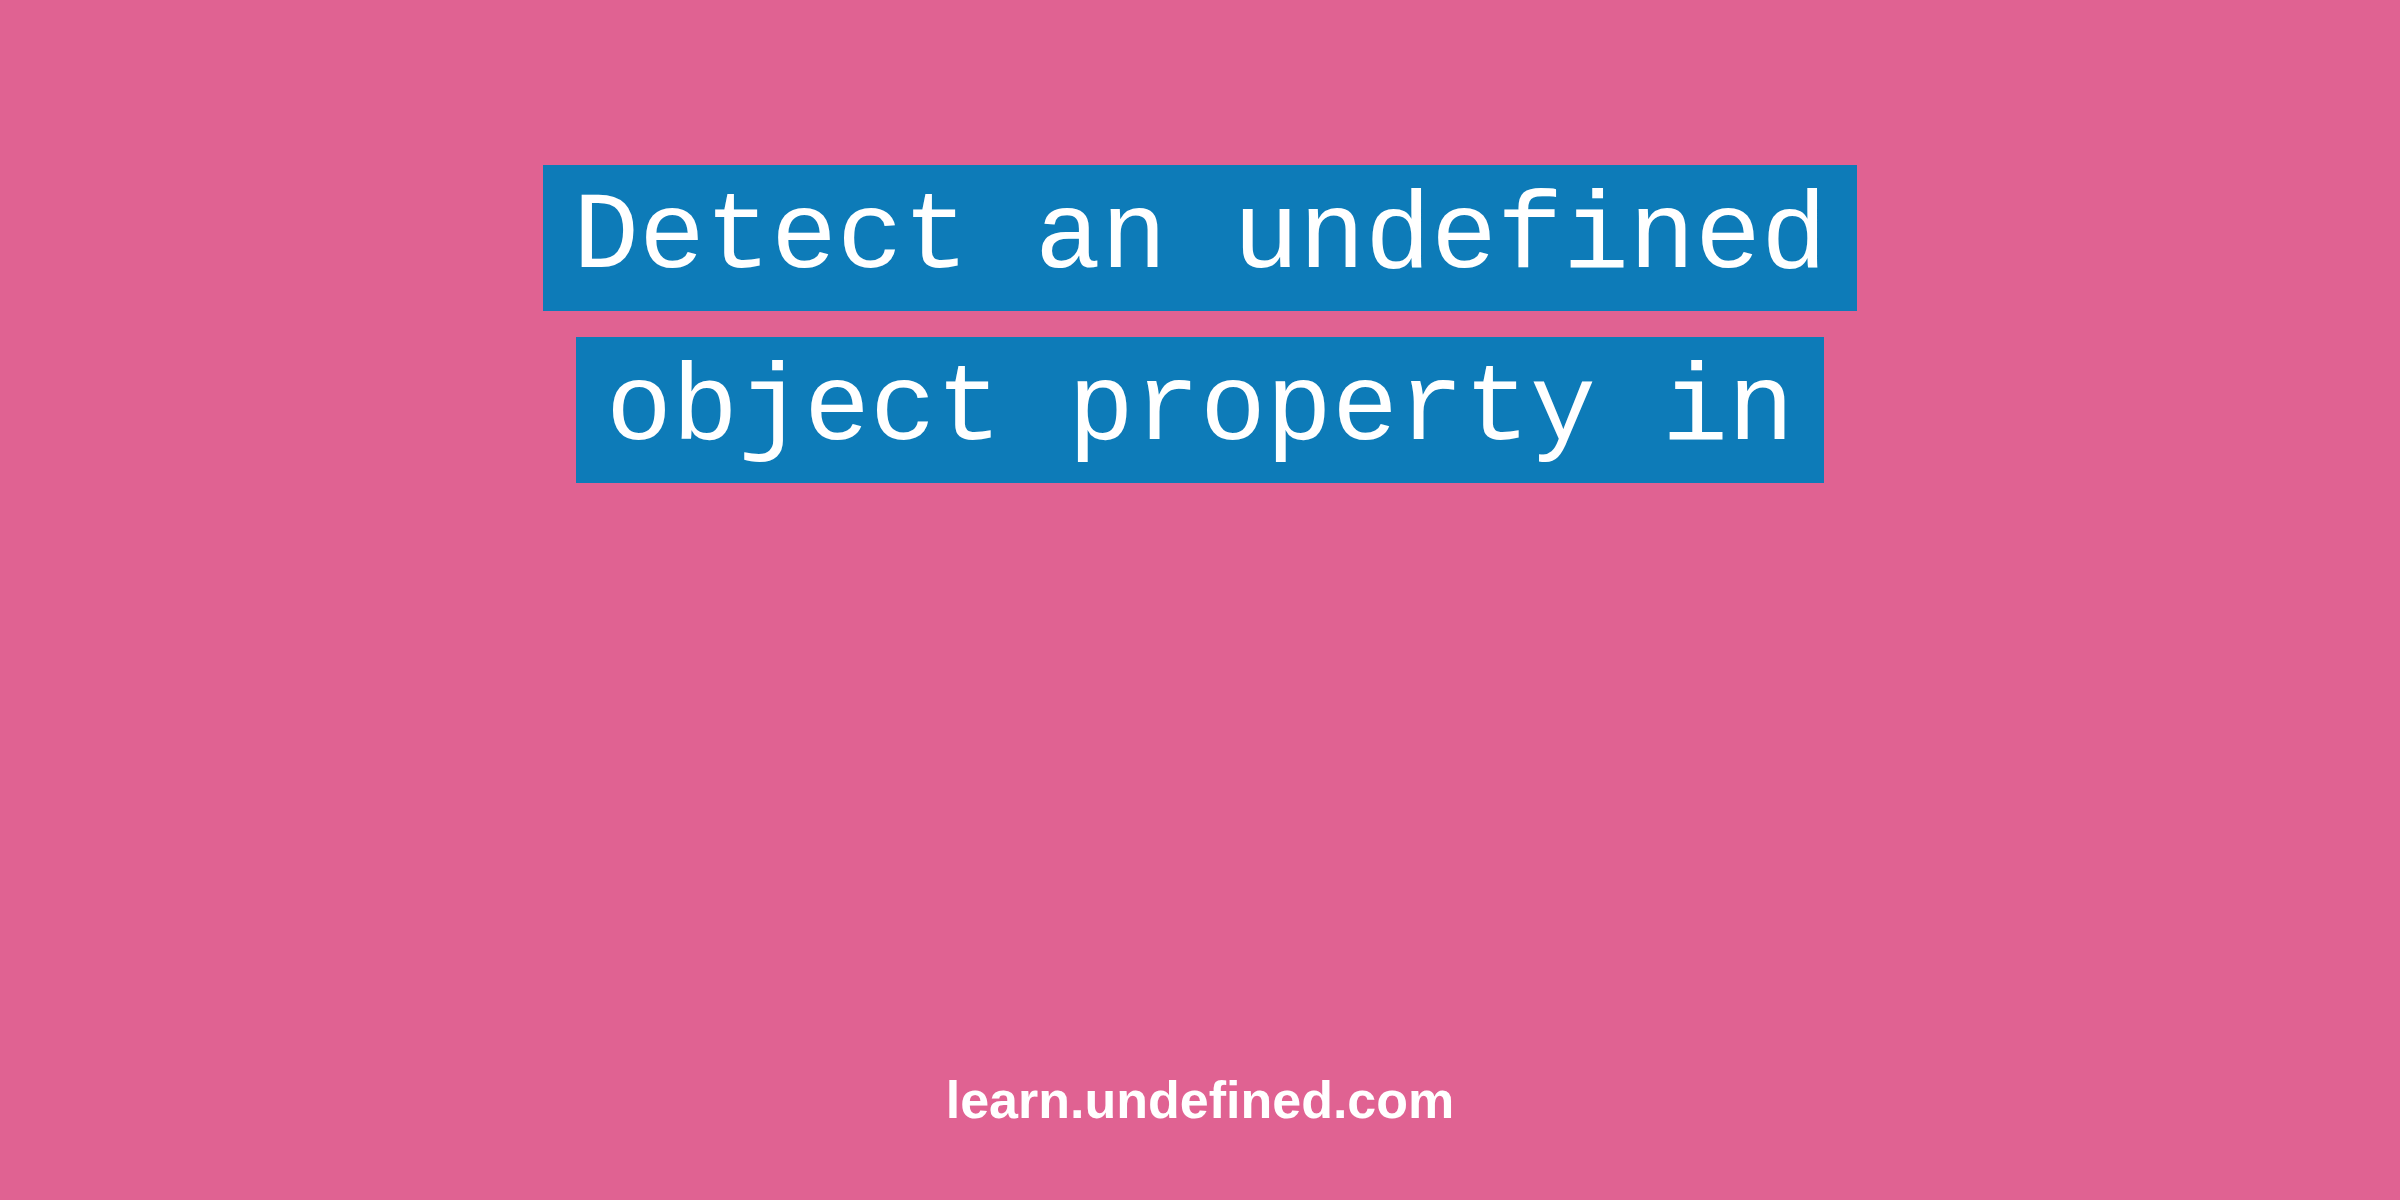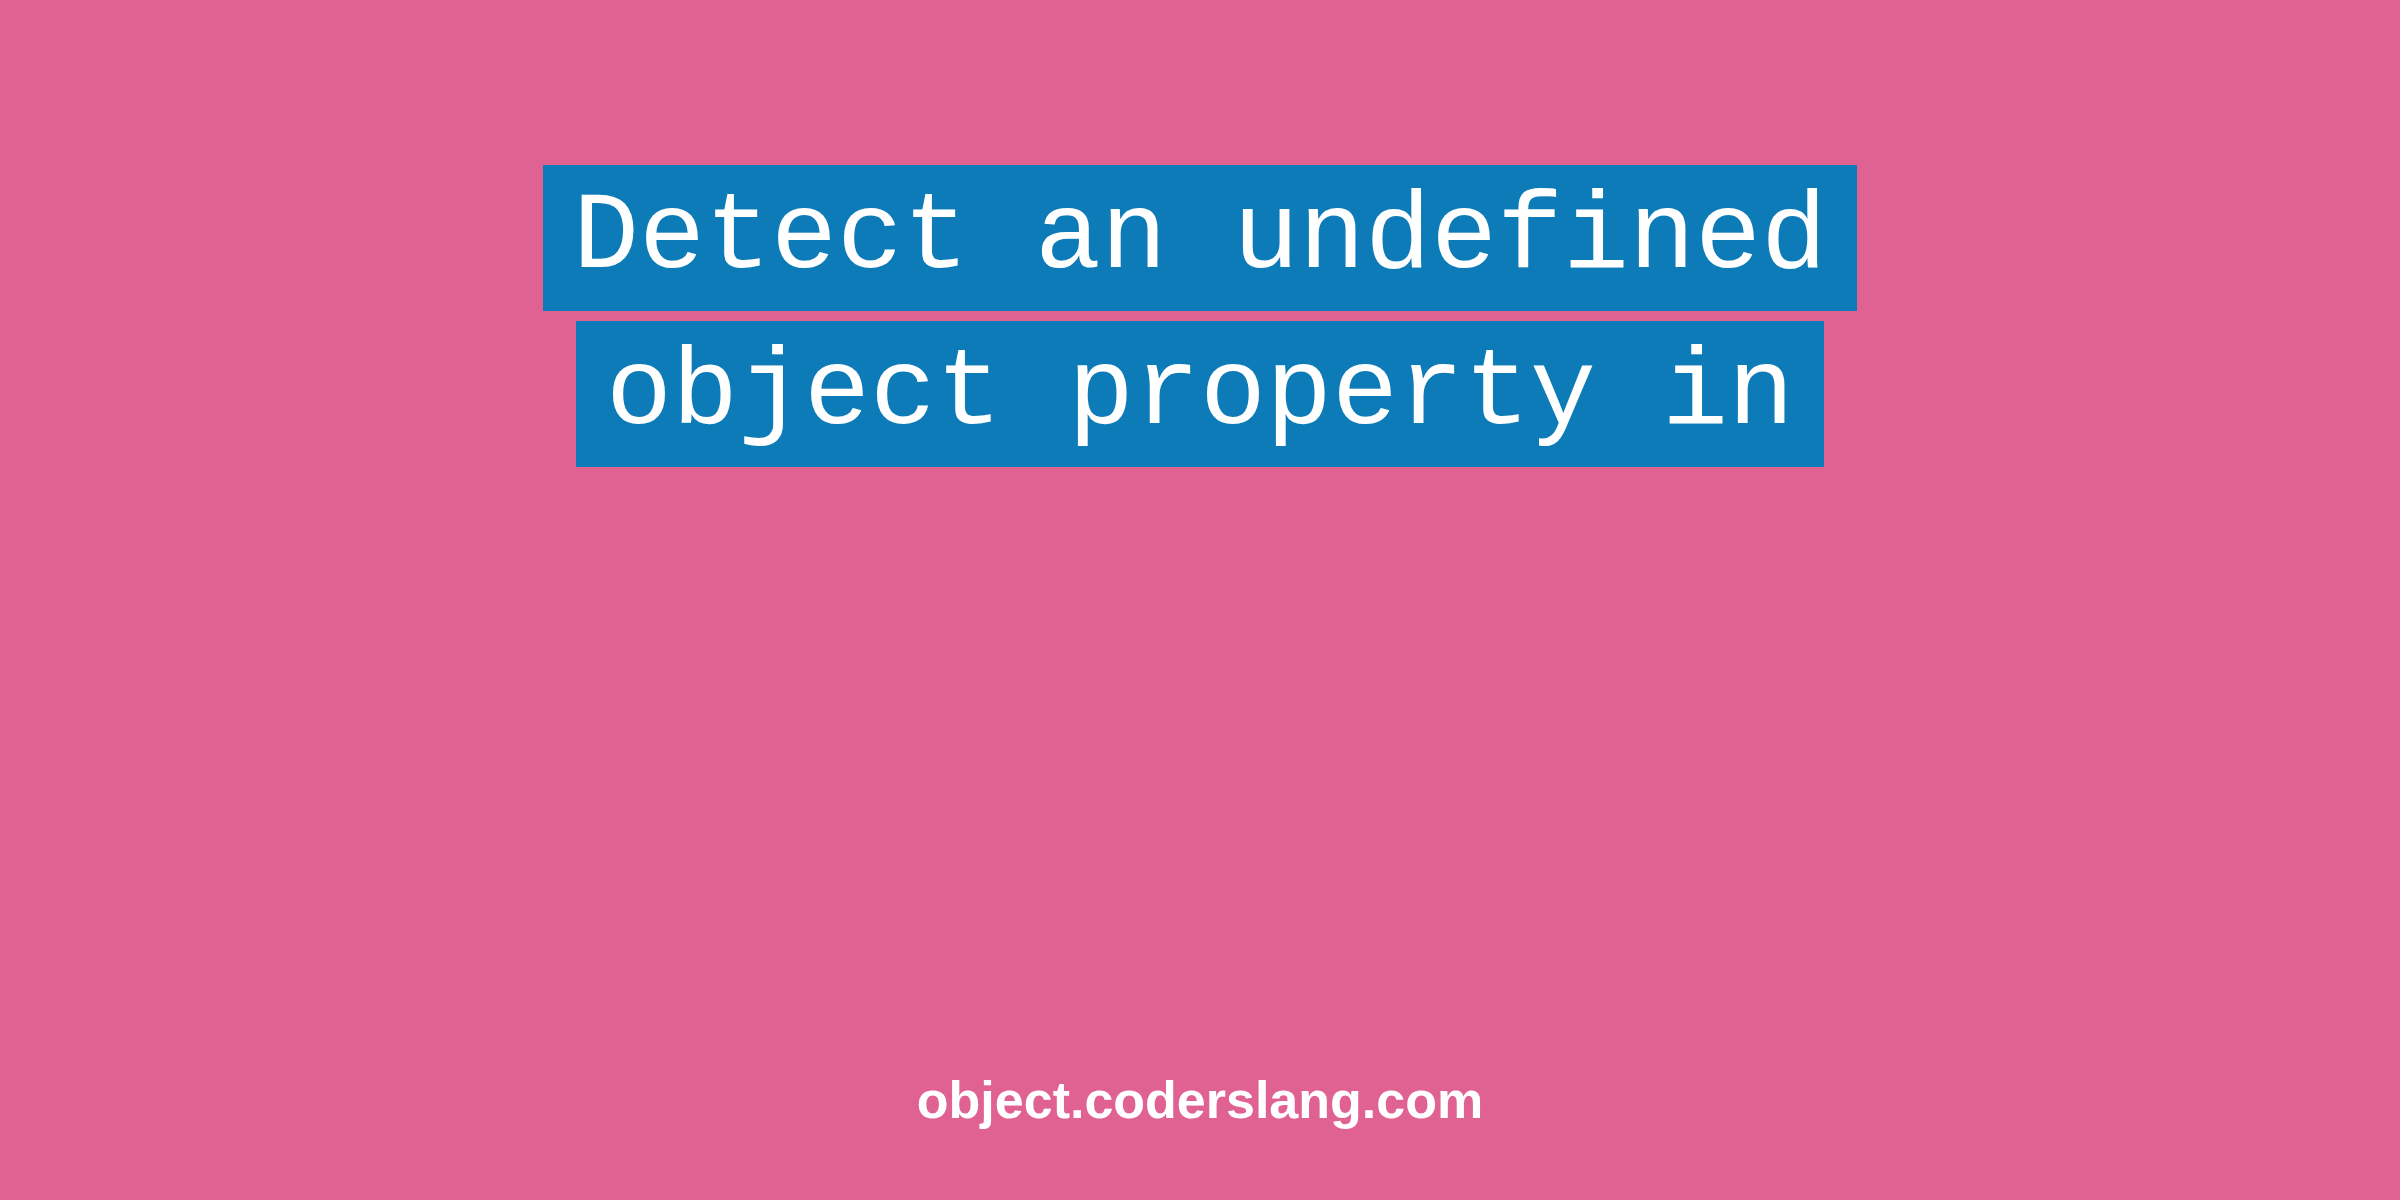--- a/index.html
+++ b/index.html
@@ -22,7 +22,7 @@
       display: flex;
       flex-direction: column;
       align-items: center;
-      gap: 10px;
+      gap: 26px;
     }
     .title-line {
       background-color: #0d7bb8;

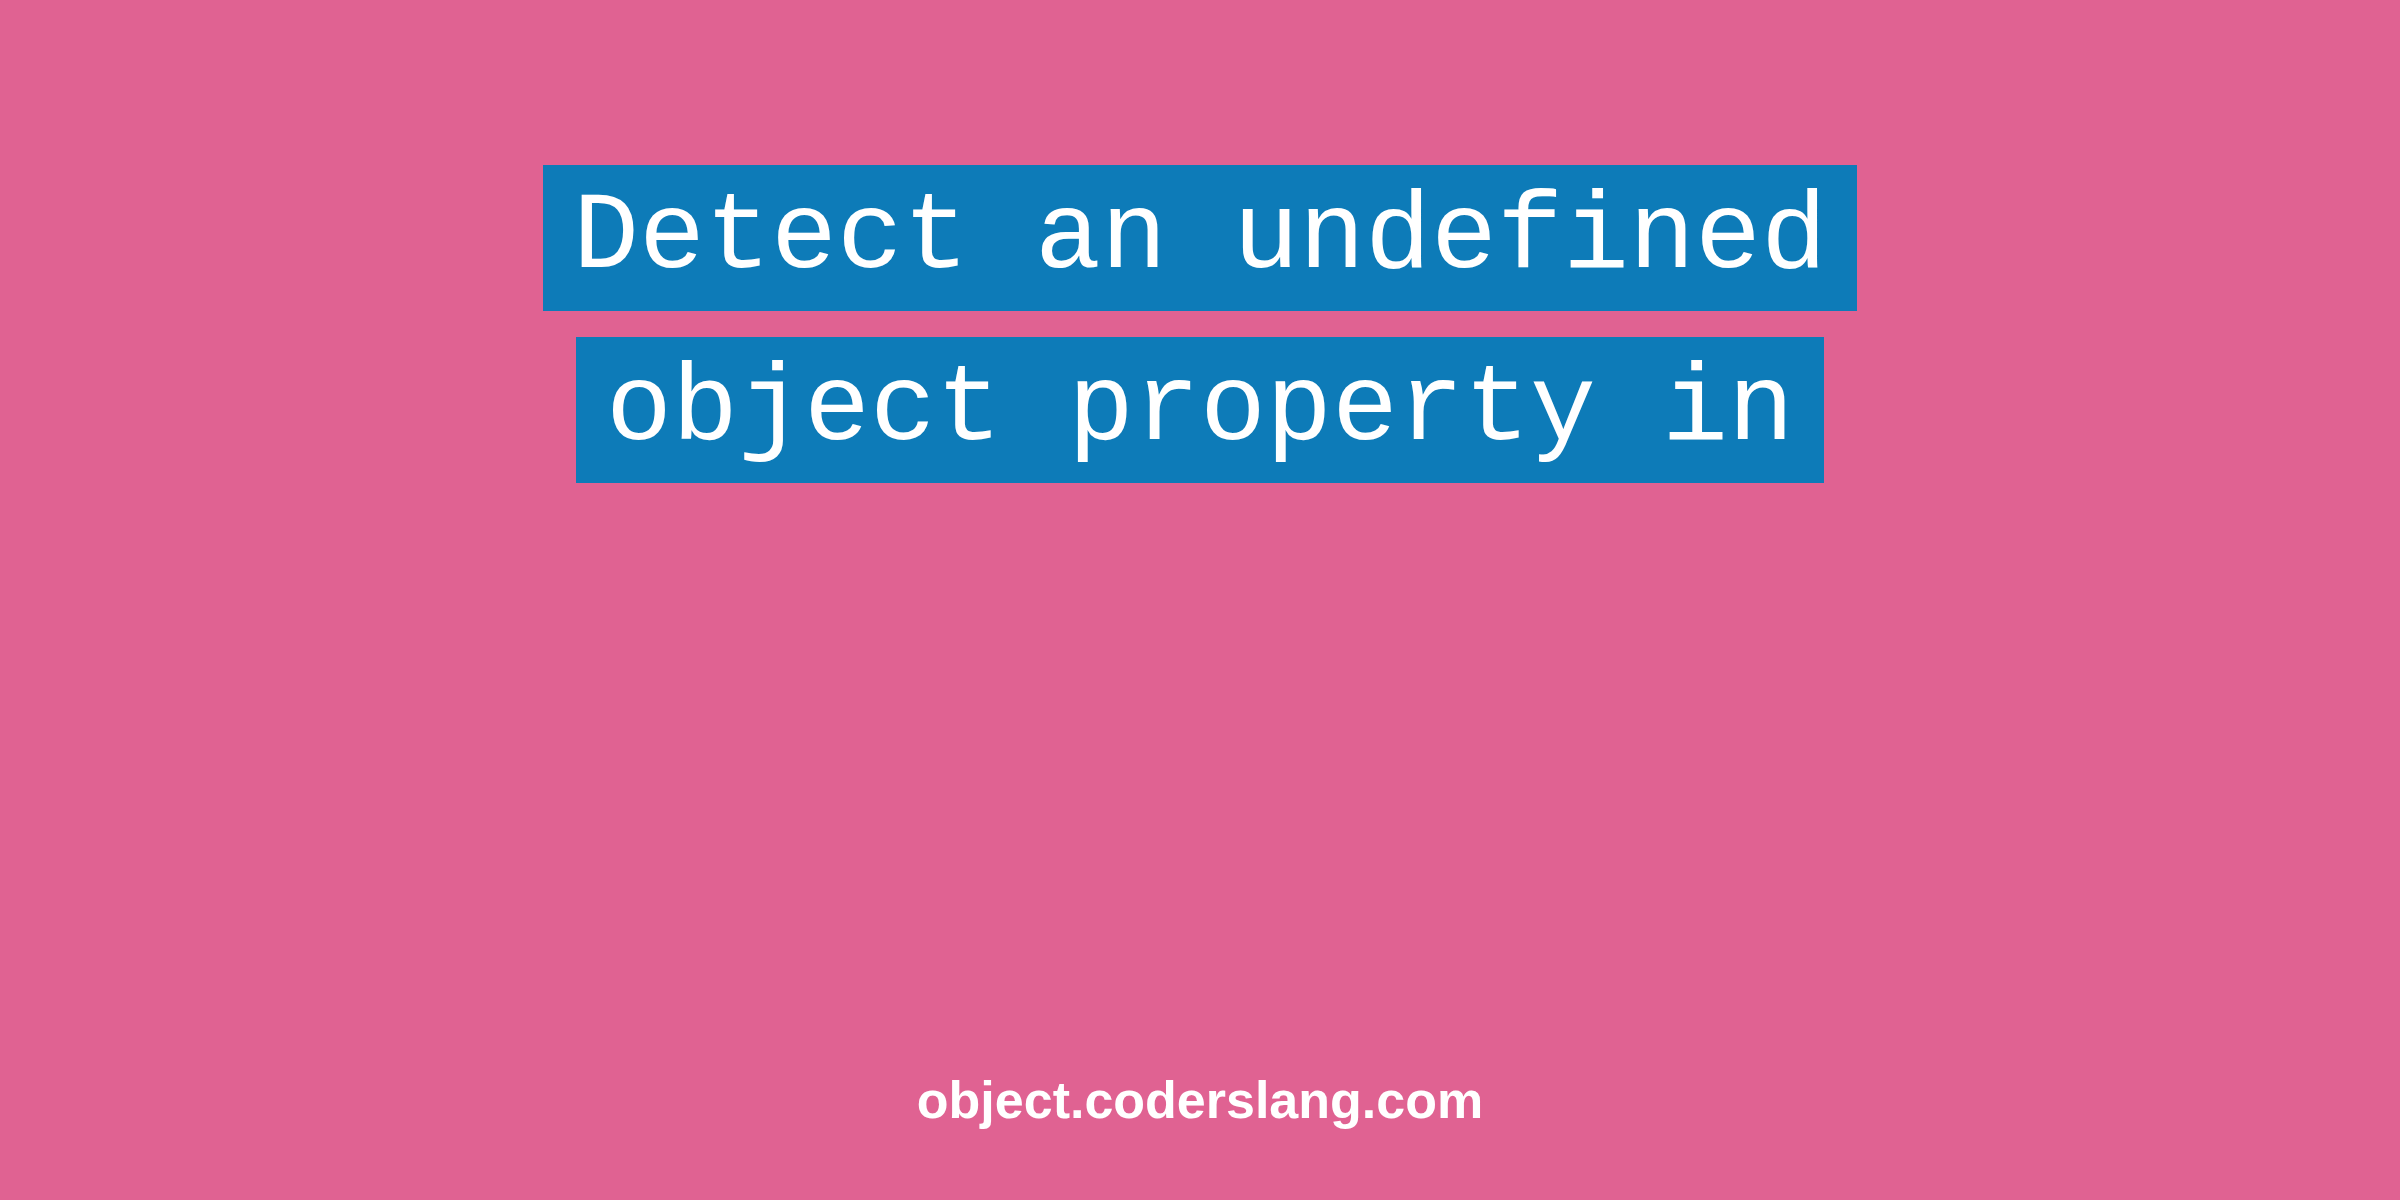--- a/index.html
+++ b/index.html
@@ -50,6 +50,6 @@
   <div class="title-line">object property in</div>
 </div>
 
-<div class="footer">object.coderslang.com</div>
+<div class="footer">learn.undefined.com</div>
 
 </body></html>

